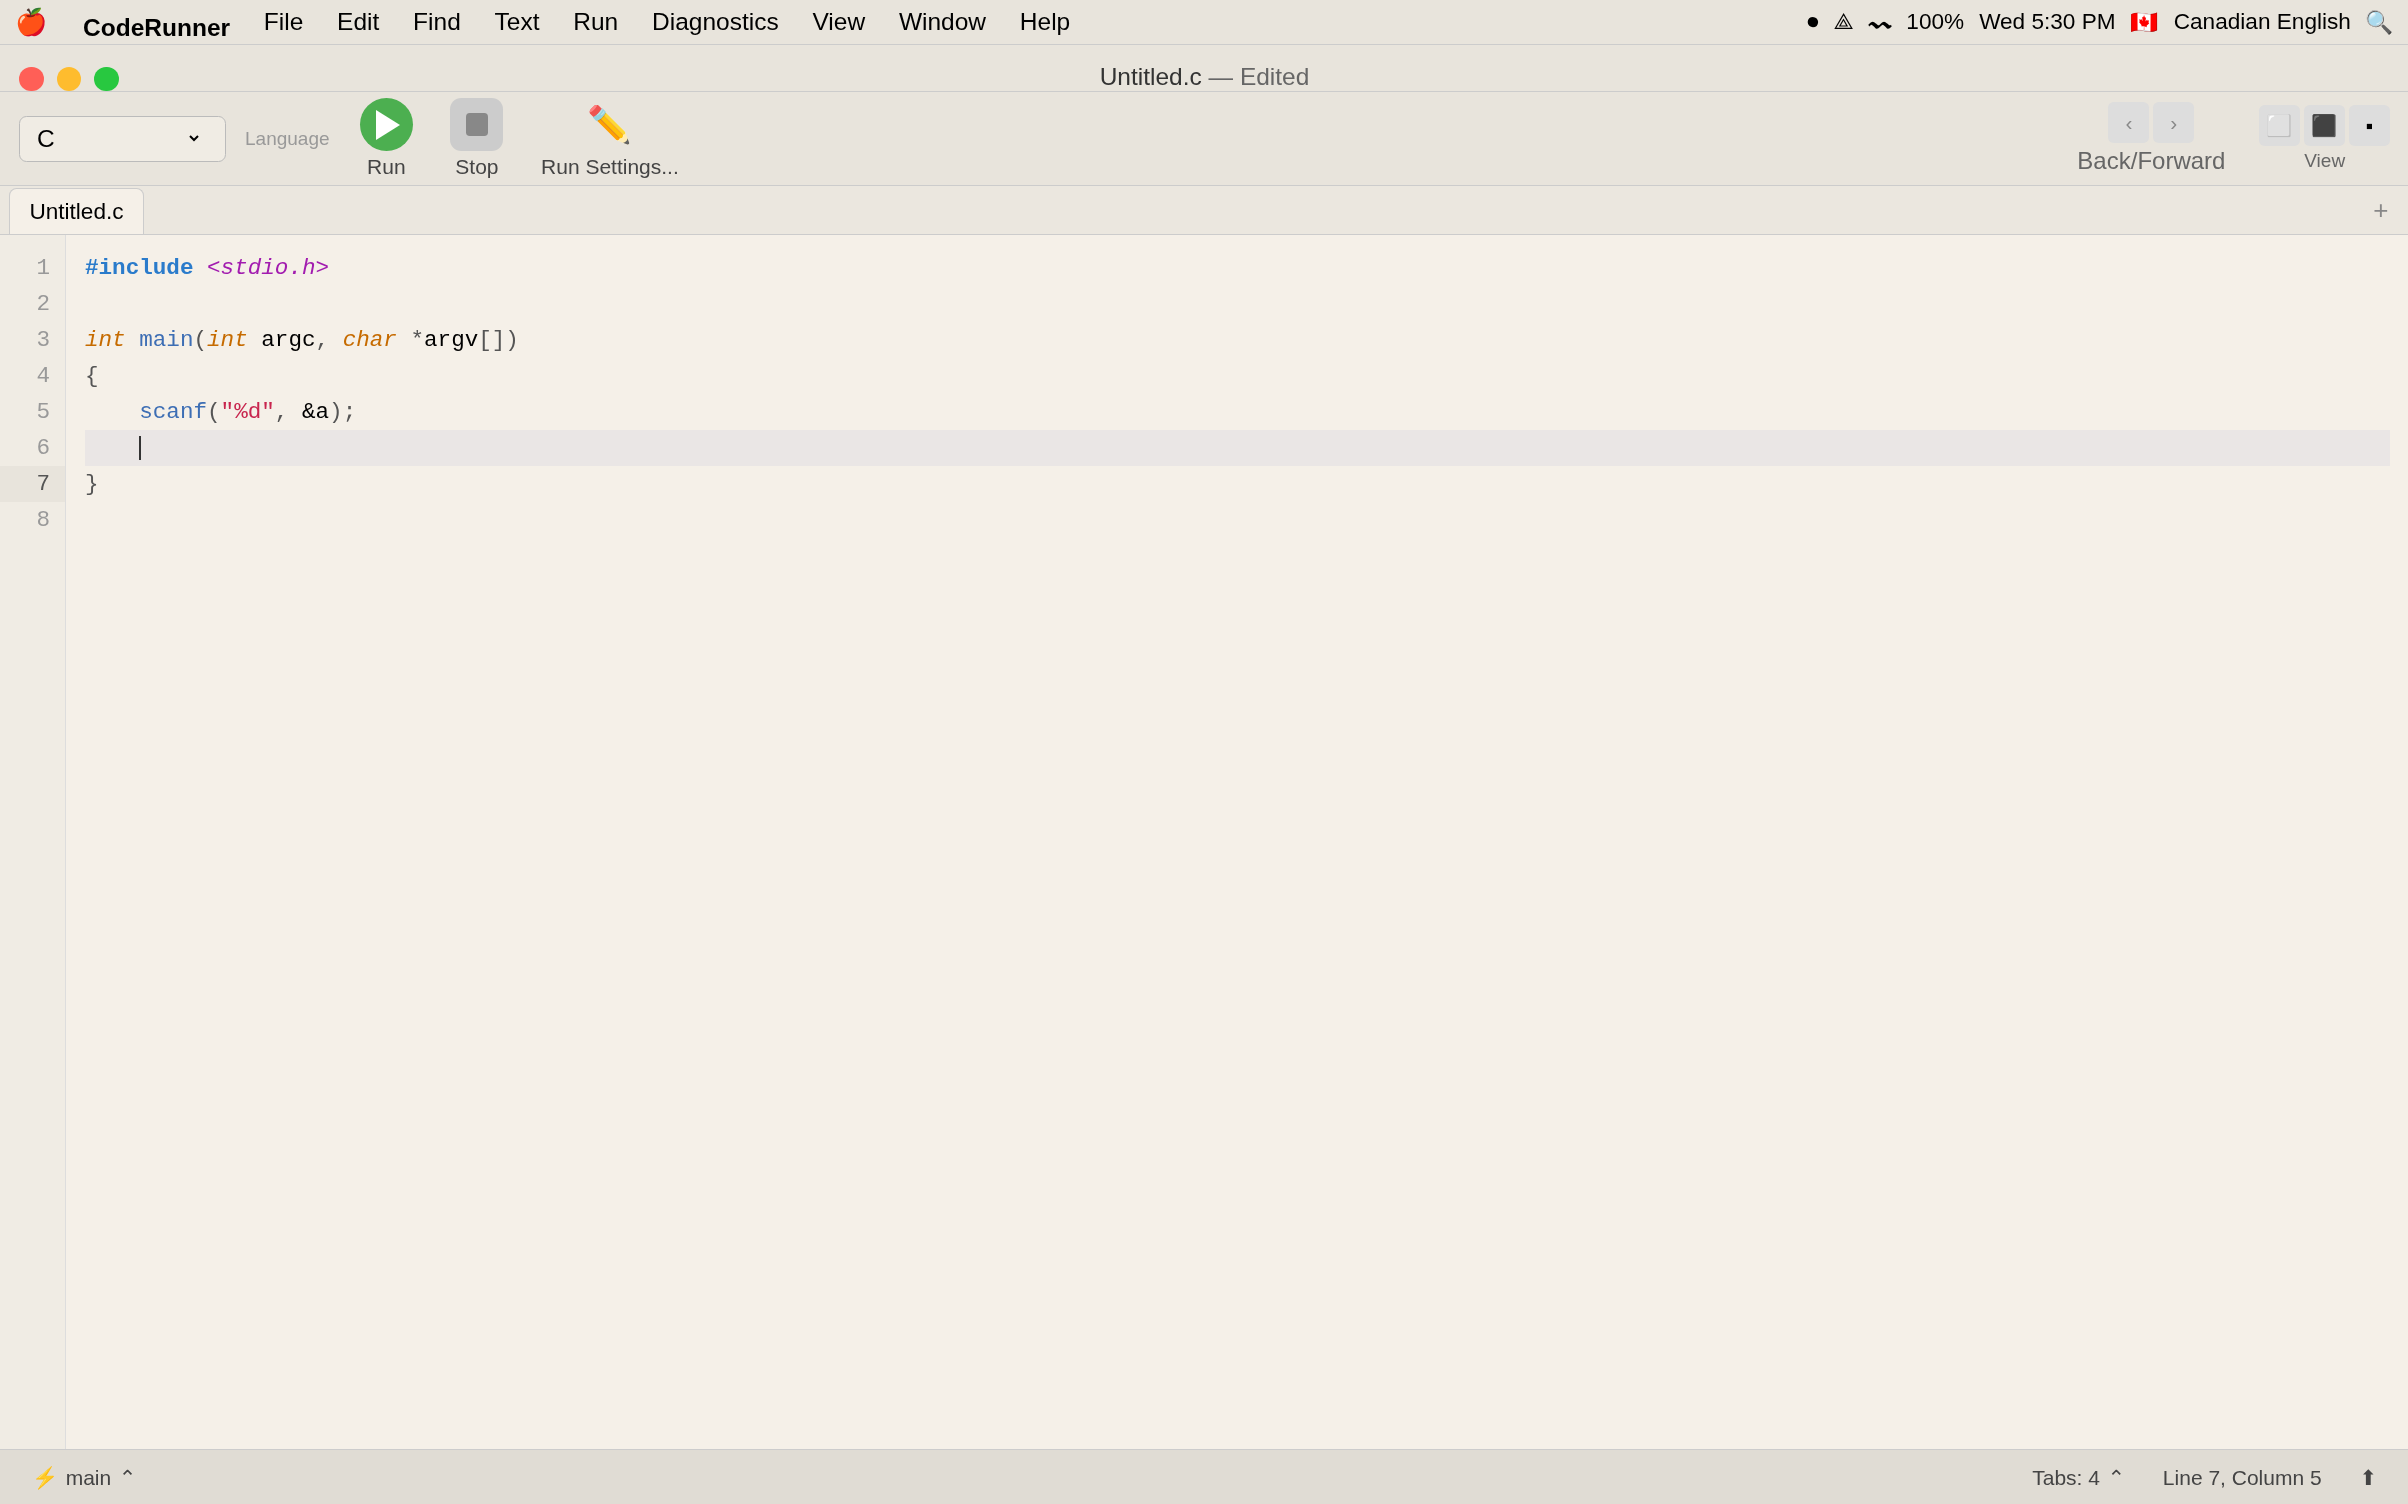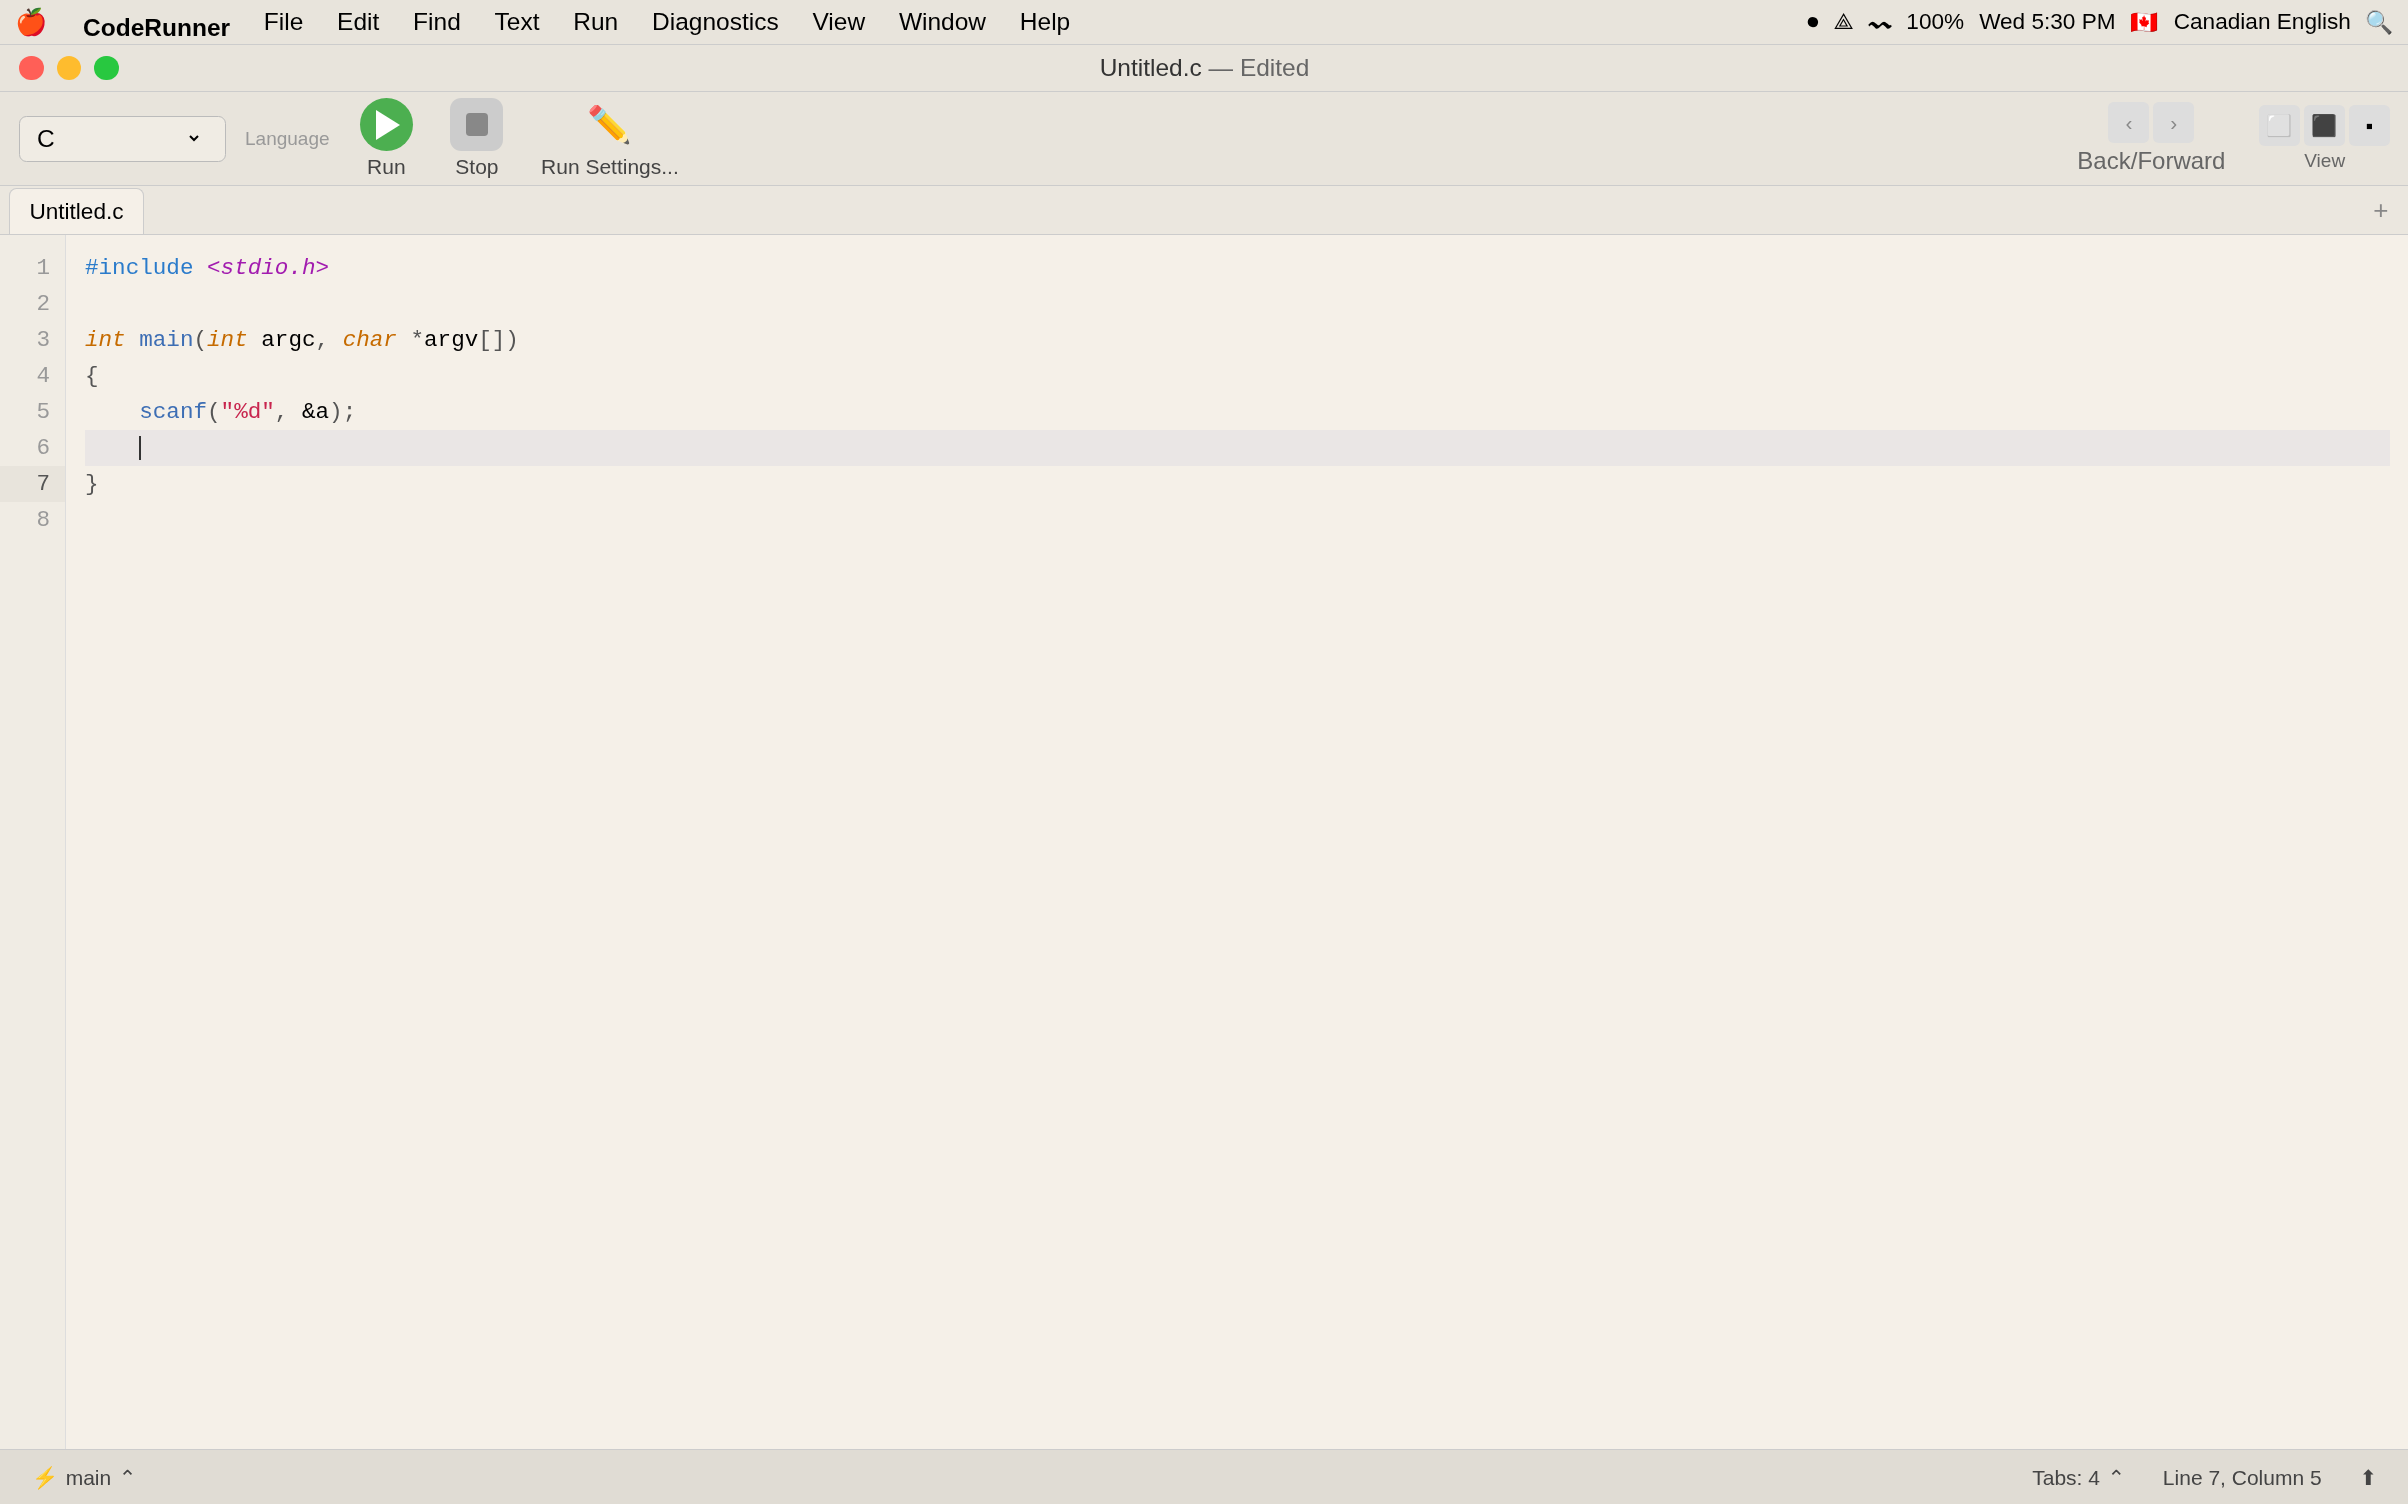--- a/index.html
+++ b/index.html
@@ -50,7 +50,7 @@
       height: 47px;
       background: #e8e4dc;
       display: flex;
-      align-items: center;
+      align-items: flex-end;
       justify-content: center;
       border-bottom: 0.9px solid #ccc;
       position: relative;

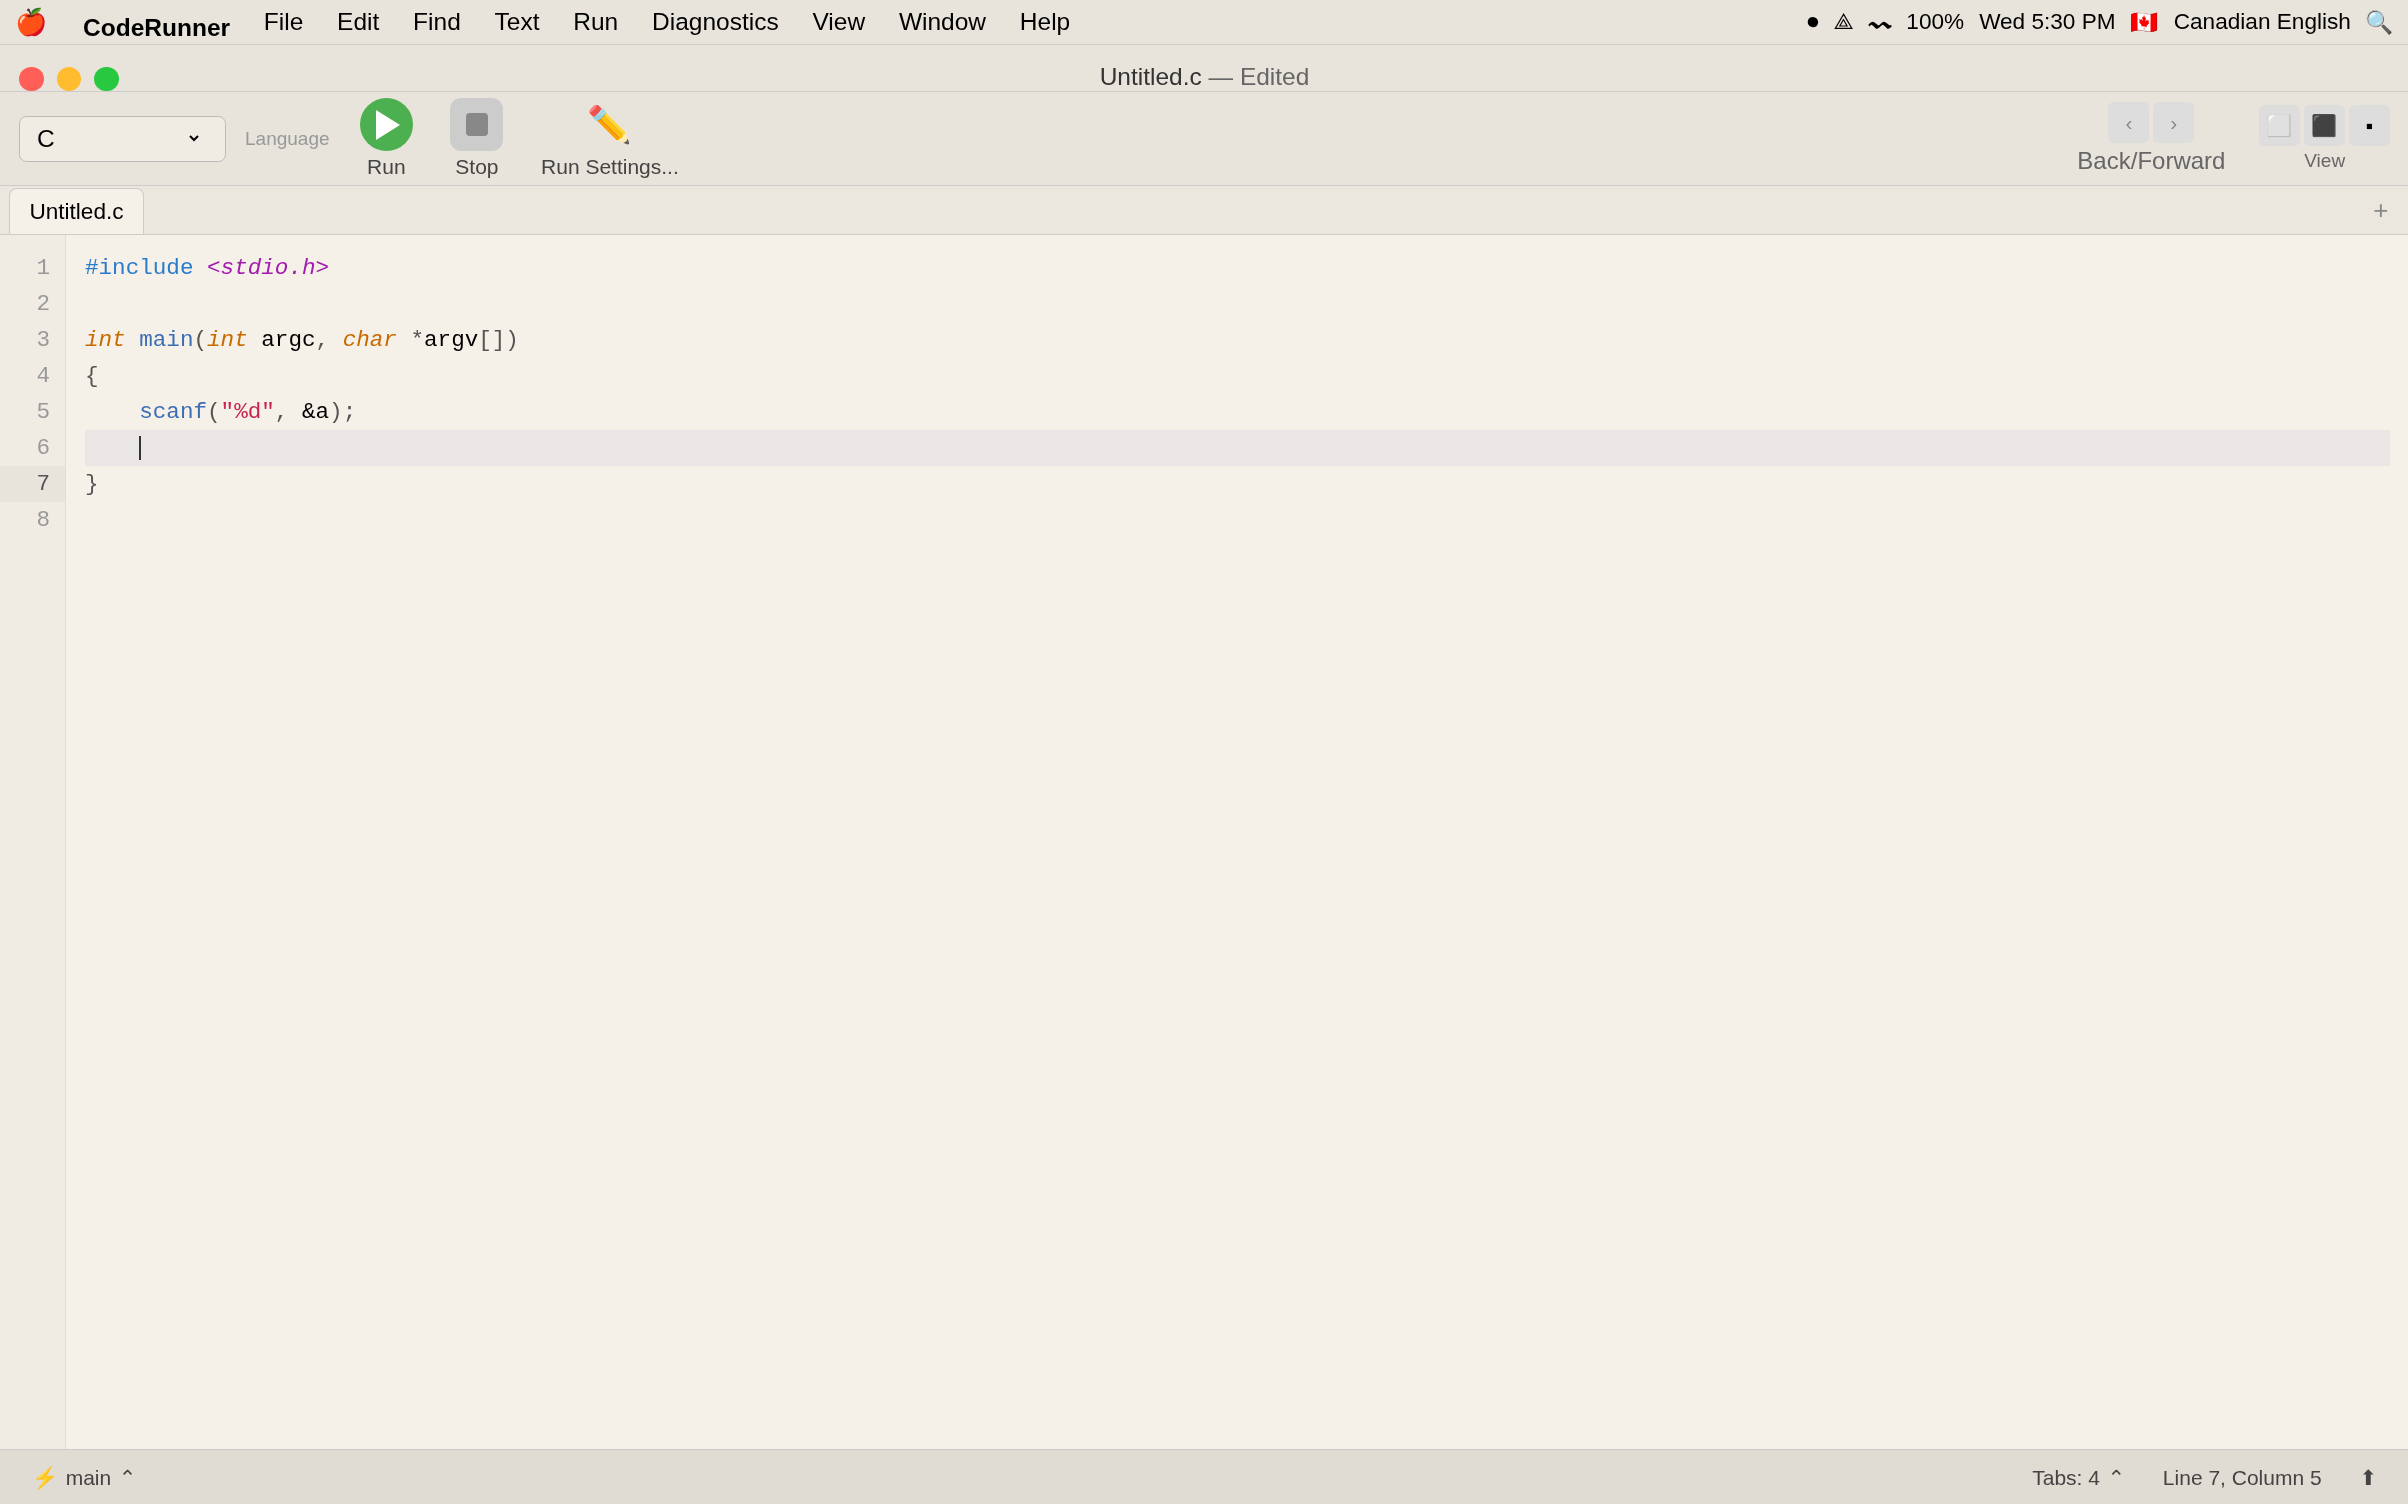--- a/index.html
+++ b/index.html
@@ -249,7 +249,7 @@
     }
     
     .kw { color: #c66b00; font-style: italic; }
-    .preprocessor { color: #2a7bcb; }
+    .preprocessor { color: #2a7bcb; font-weight: bold; }
     .header { color: #a21caf; font-style: italic; }
     .func { color: #3d6eb4; }
     .str { color: #c8254e; }

